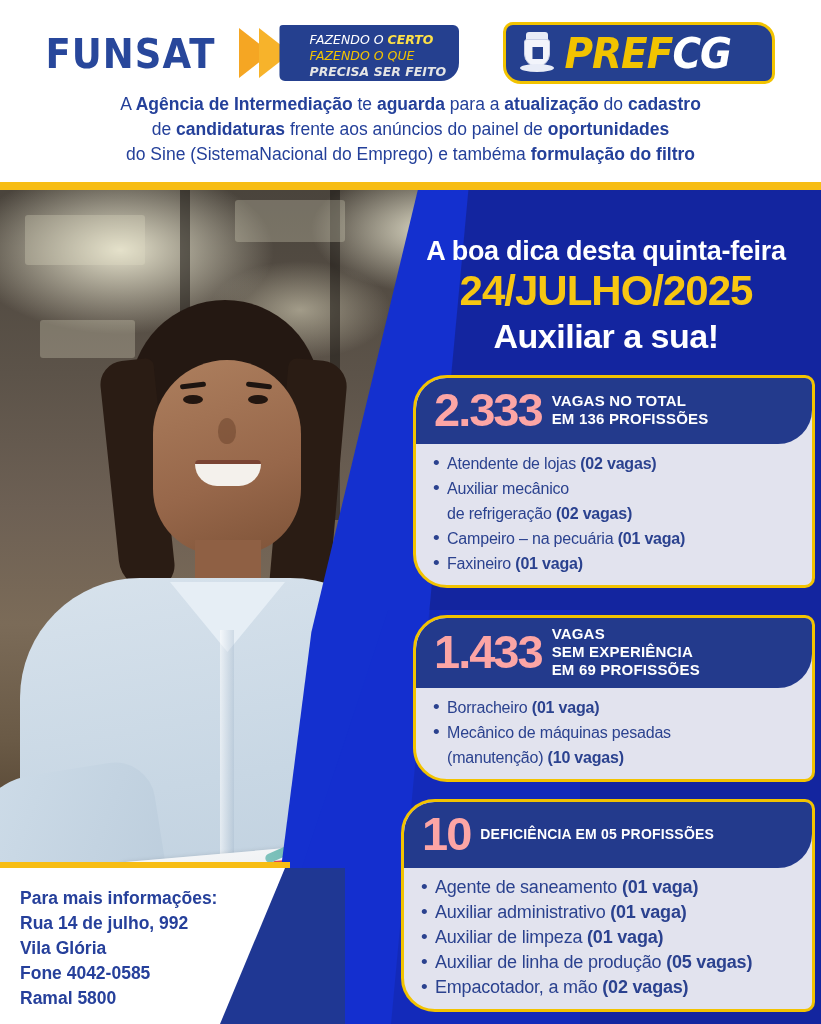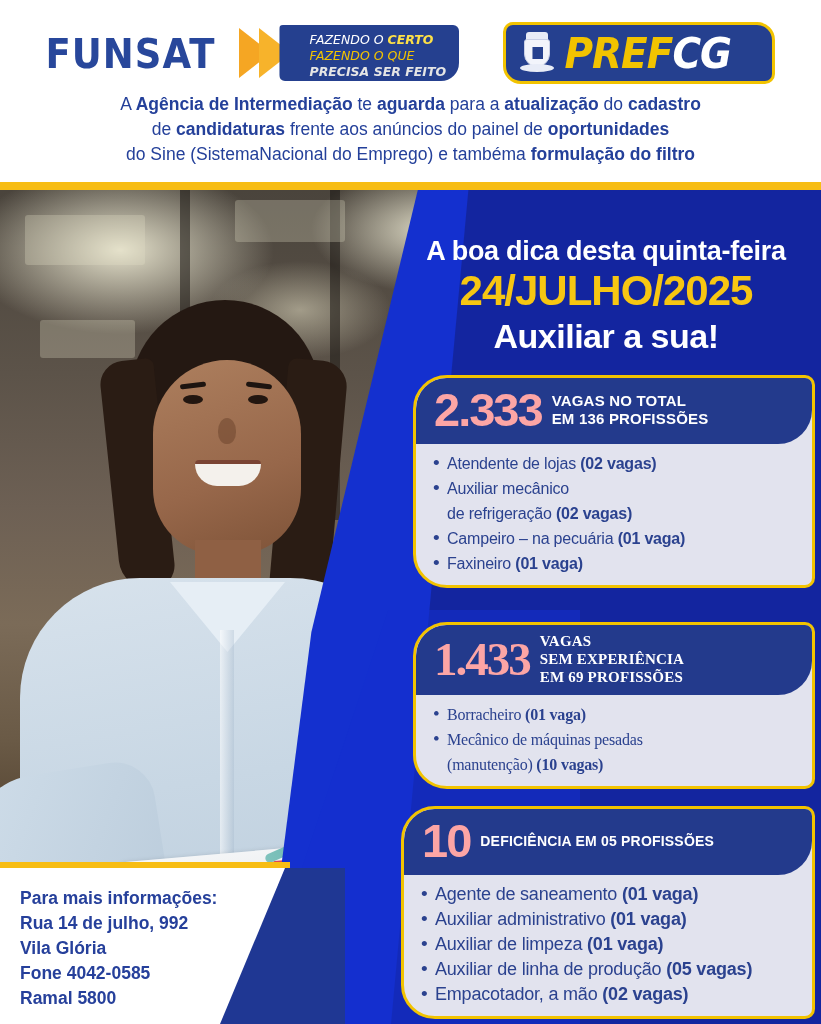--- a/index.html
+++ b/index.html
@@ -286,7 +286,7 @@
     overflow:hidden;
   }
   .card-1 { margin:18px 6px 0 22px; border-radius:34px 10px 10px 34px; }
-  .card-2 { margin:34px 6px 0 22px; border-radius:34px 10px 10px 34px;font-family:Liberation Serif, serif; }
+  .card-2 { margin:27px 6px 0 22px; border-radius:34px 10px 10px 34px; }
   .card-3 { margin:17px 6px 0 10px;  border-radius:34px 10px 10px 34px; }
 
   .card-head {

